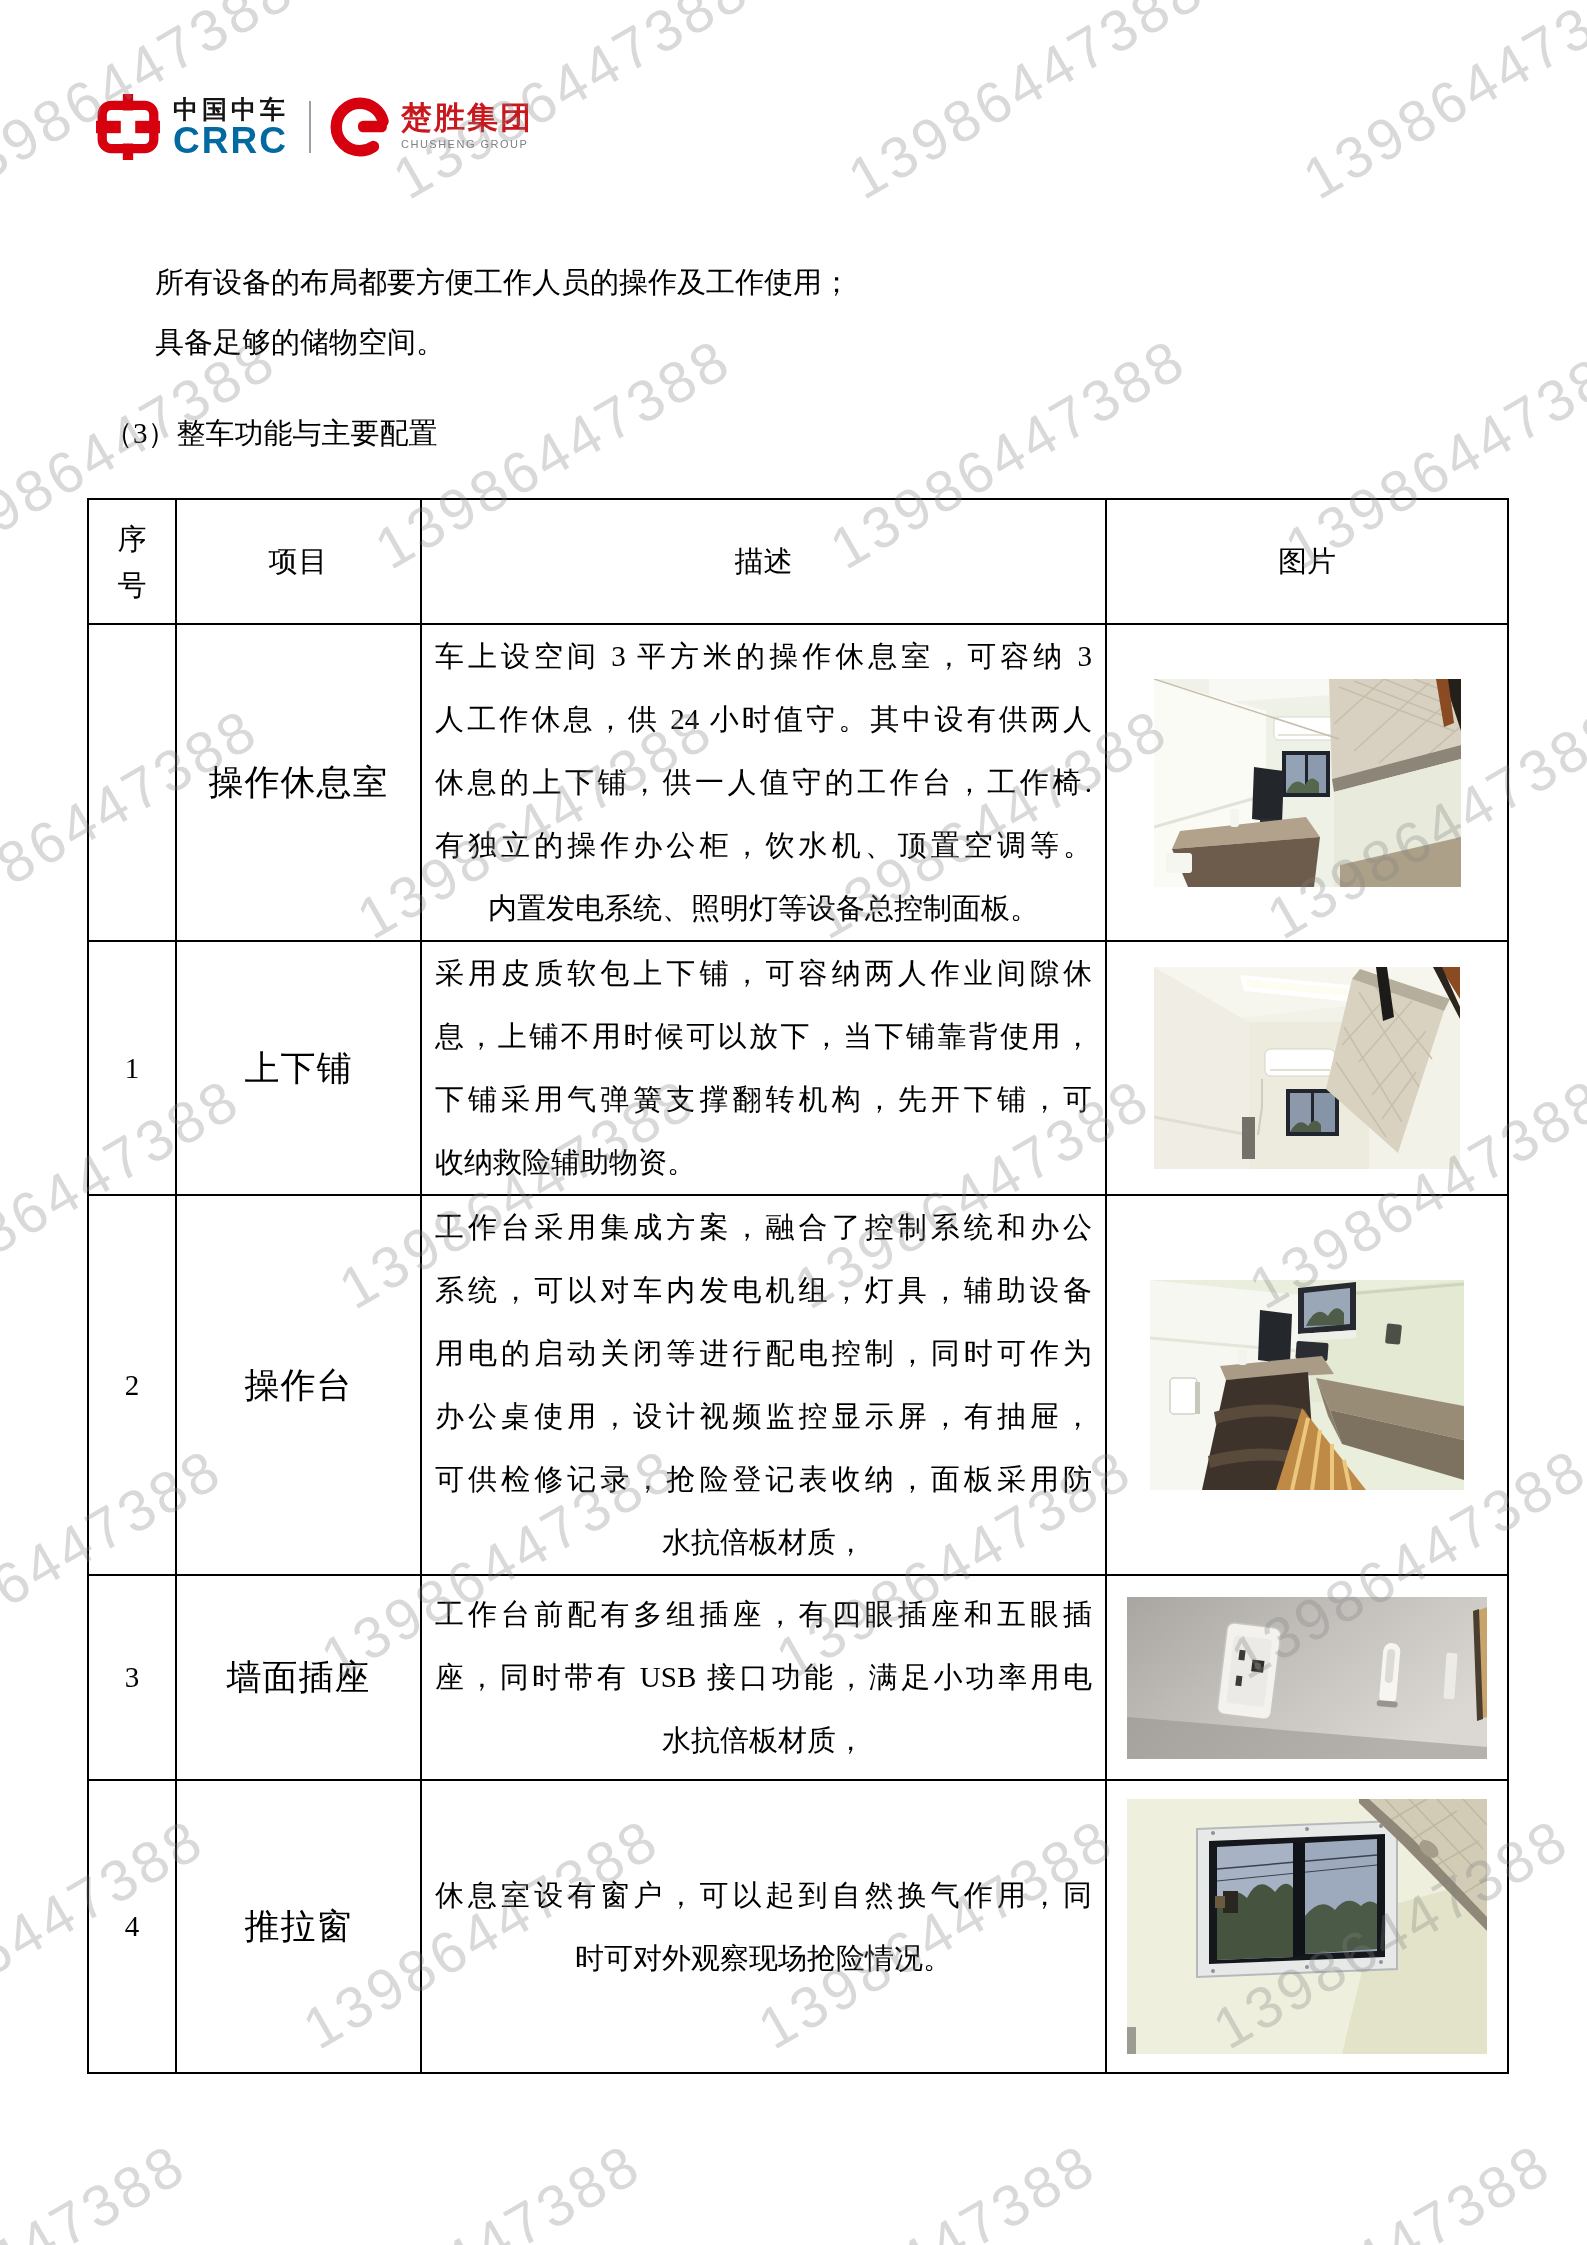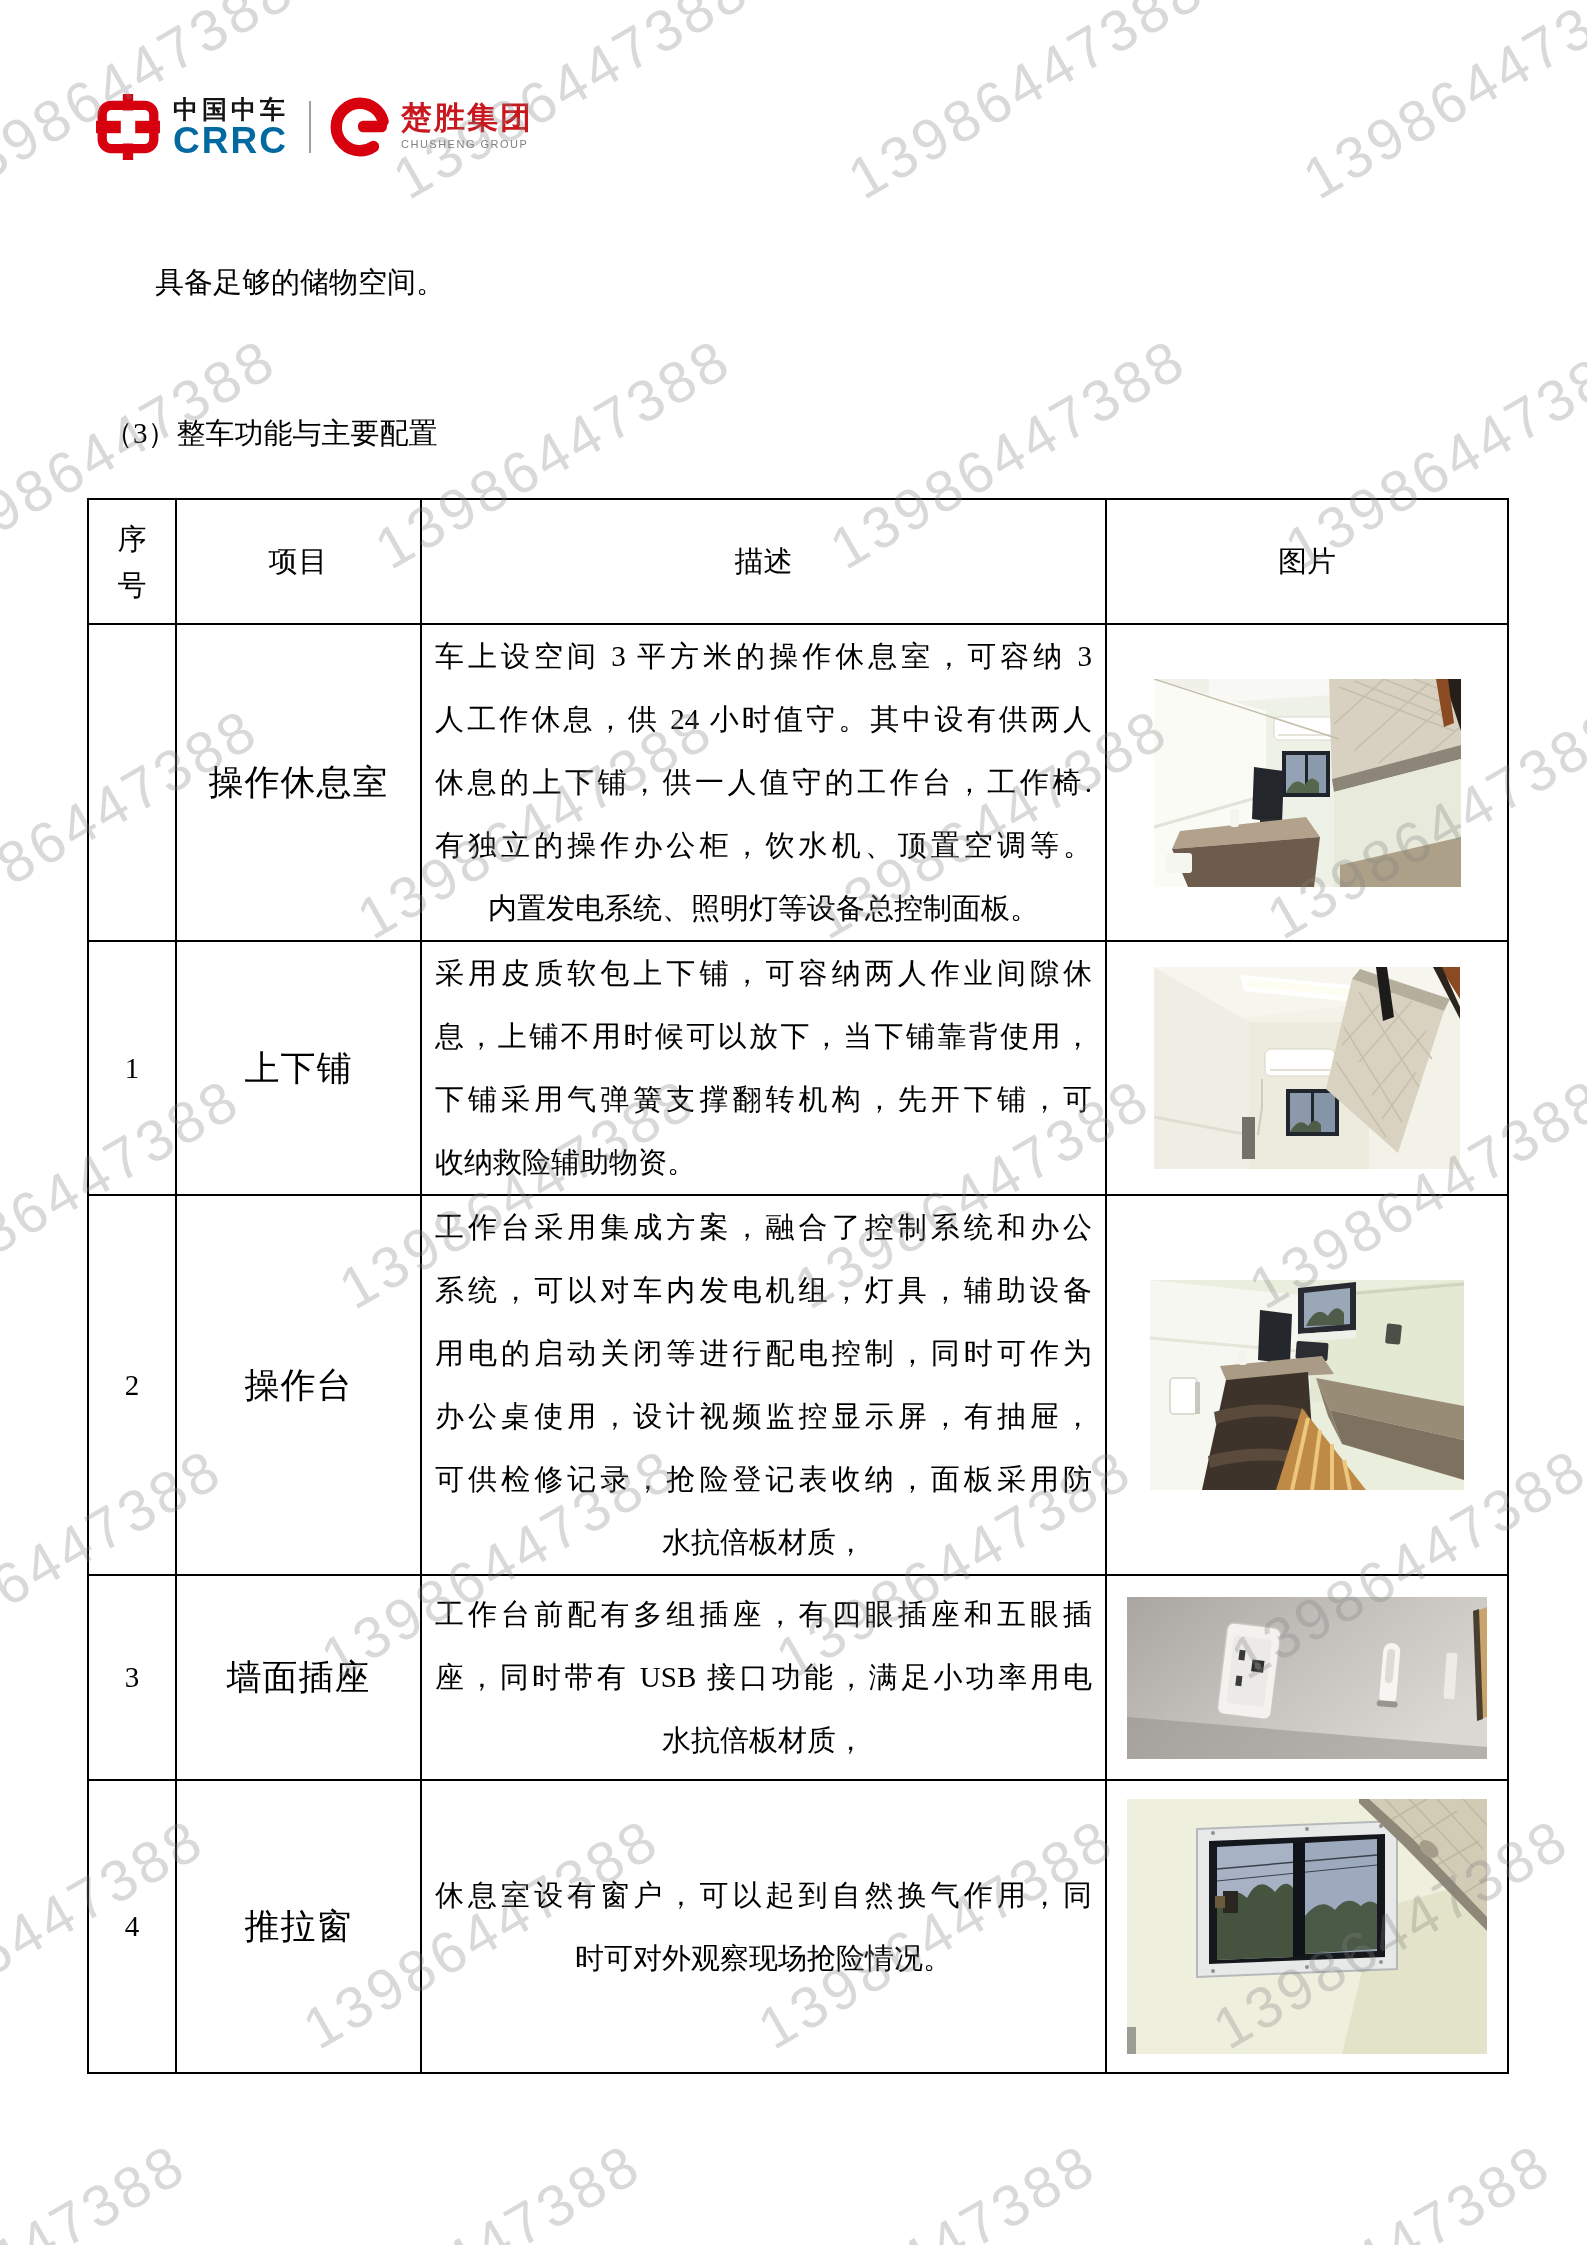--- a/index.html
+++ b/index.html
@@ -81,6 +81,7 @@
   </header>
 
   <div class="intro">
+    <div>所有设备的布局都要方便工作人员的操作及工作使用；</div>
     <div>具备足够的储物空间。</div>
   </div>
 

